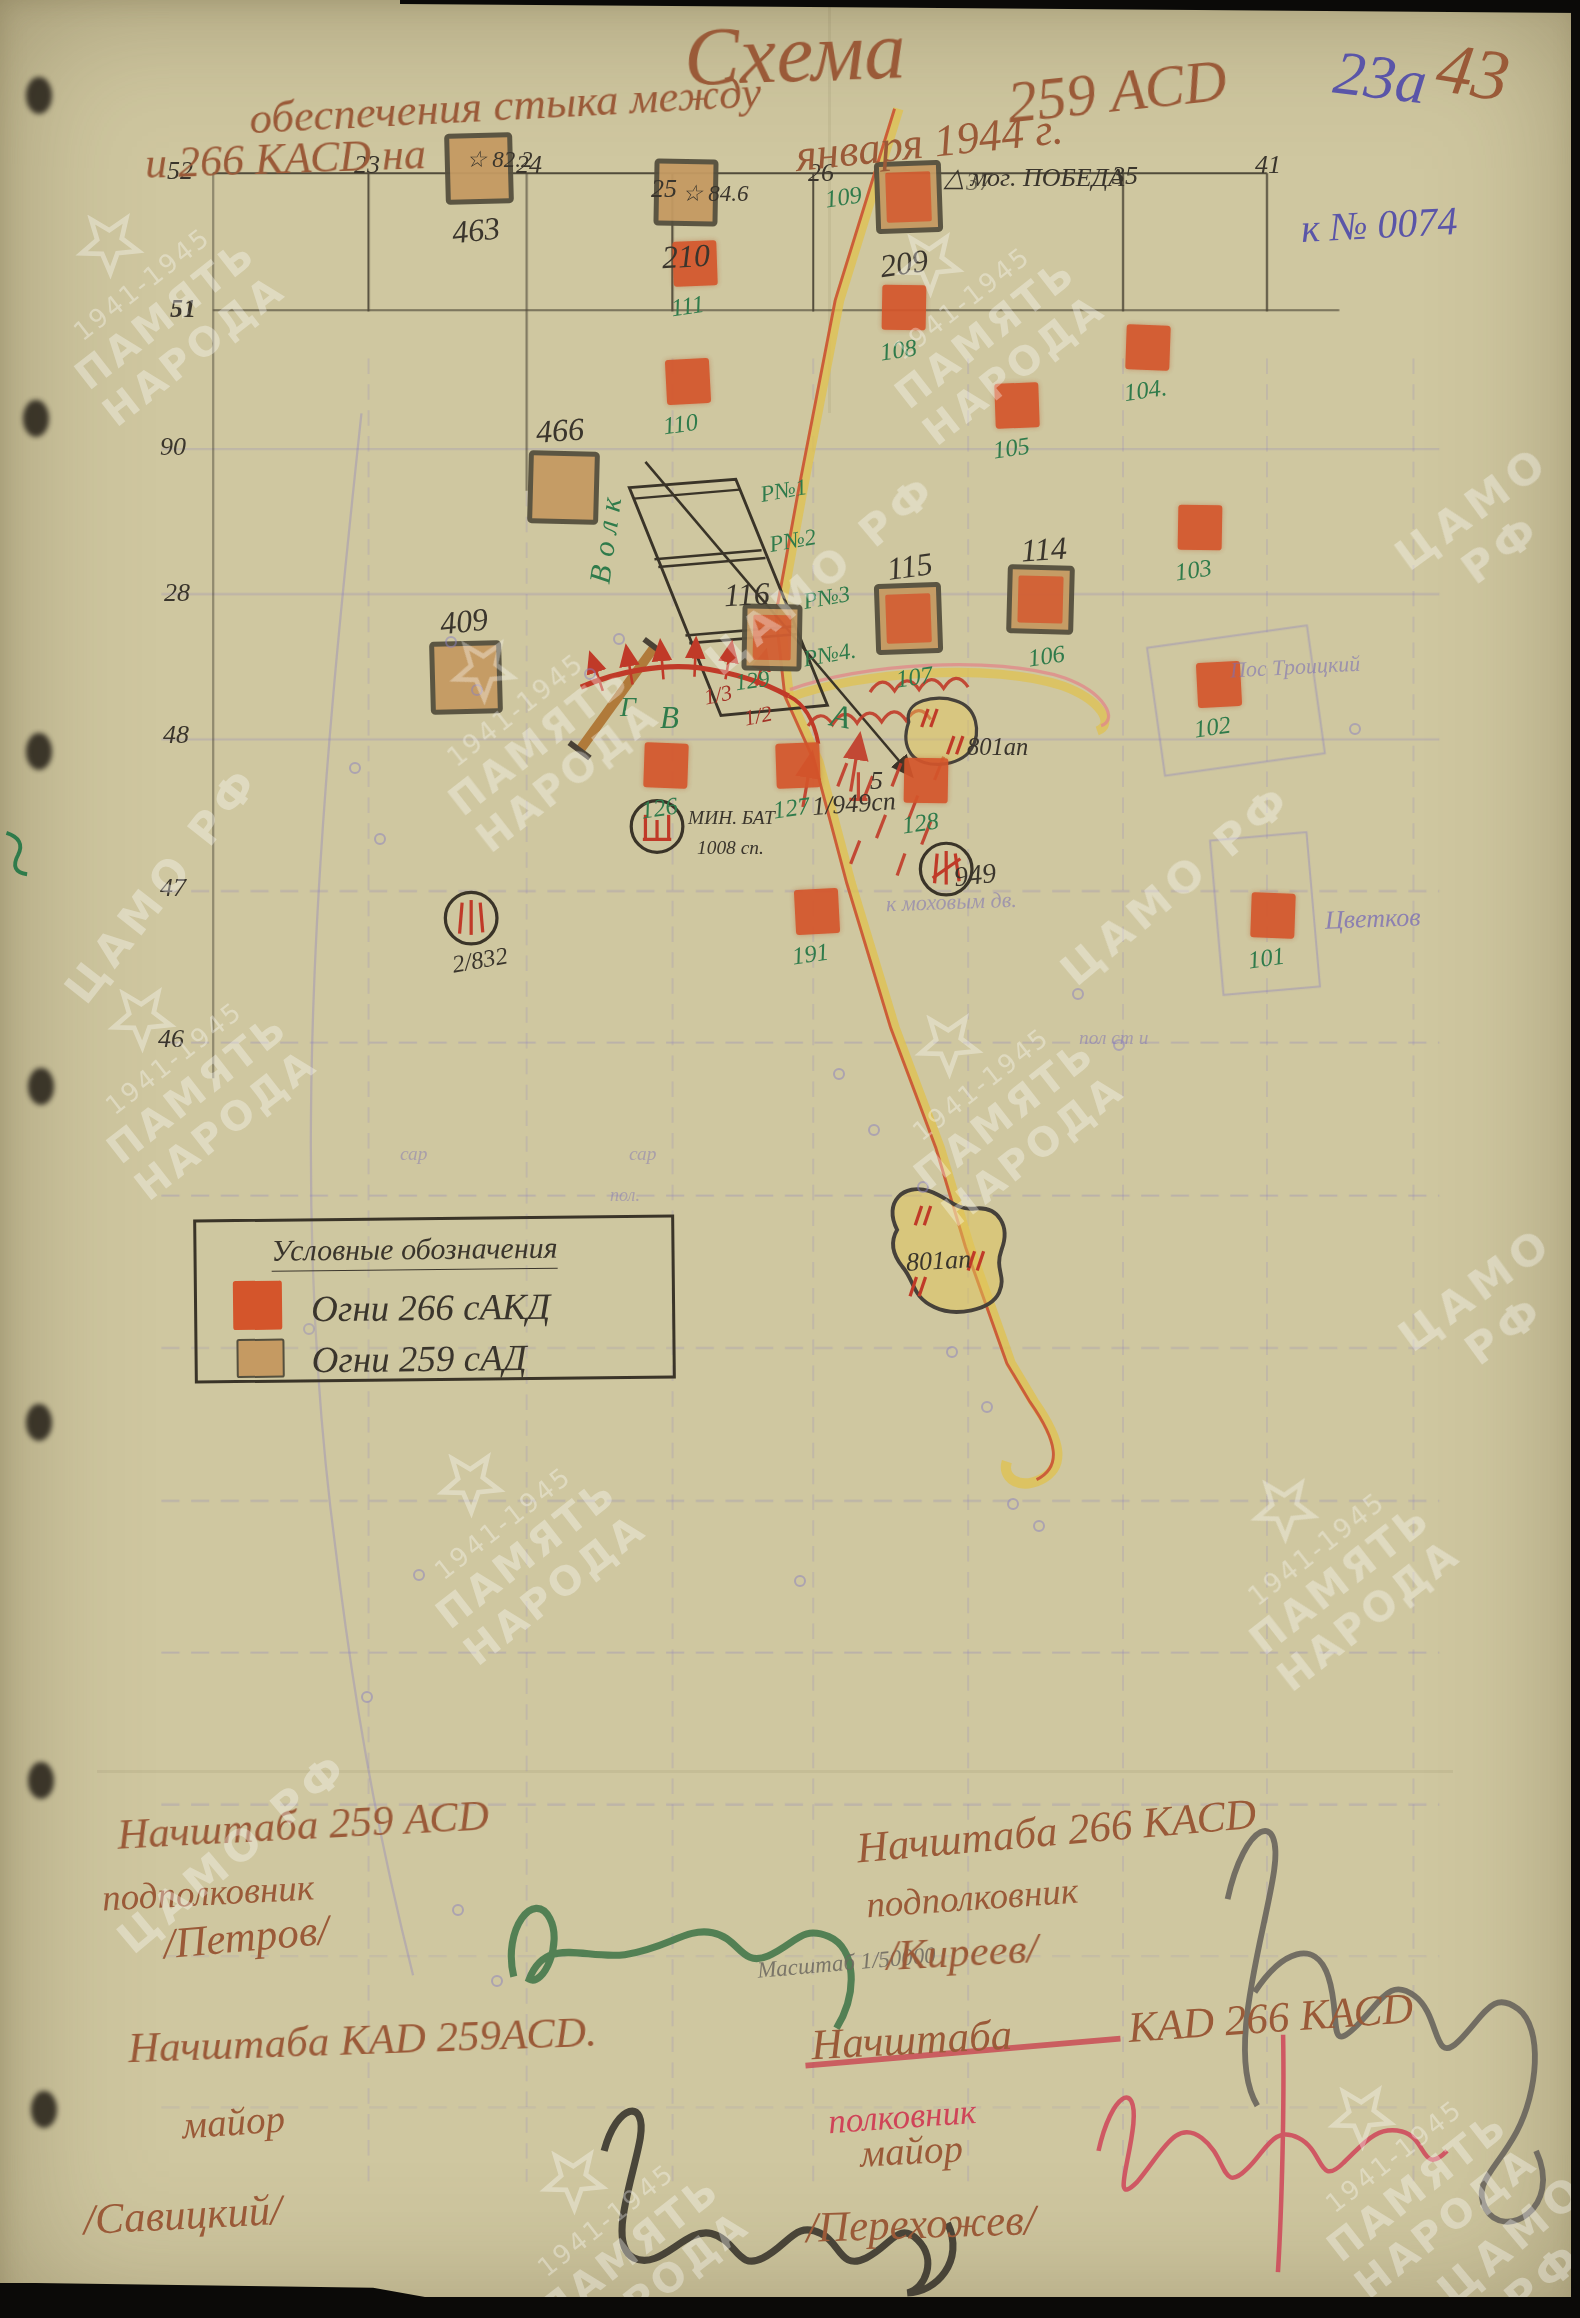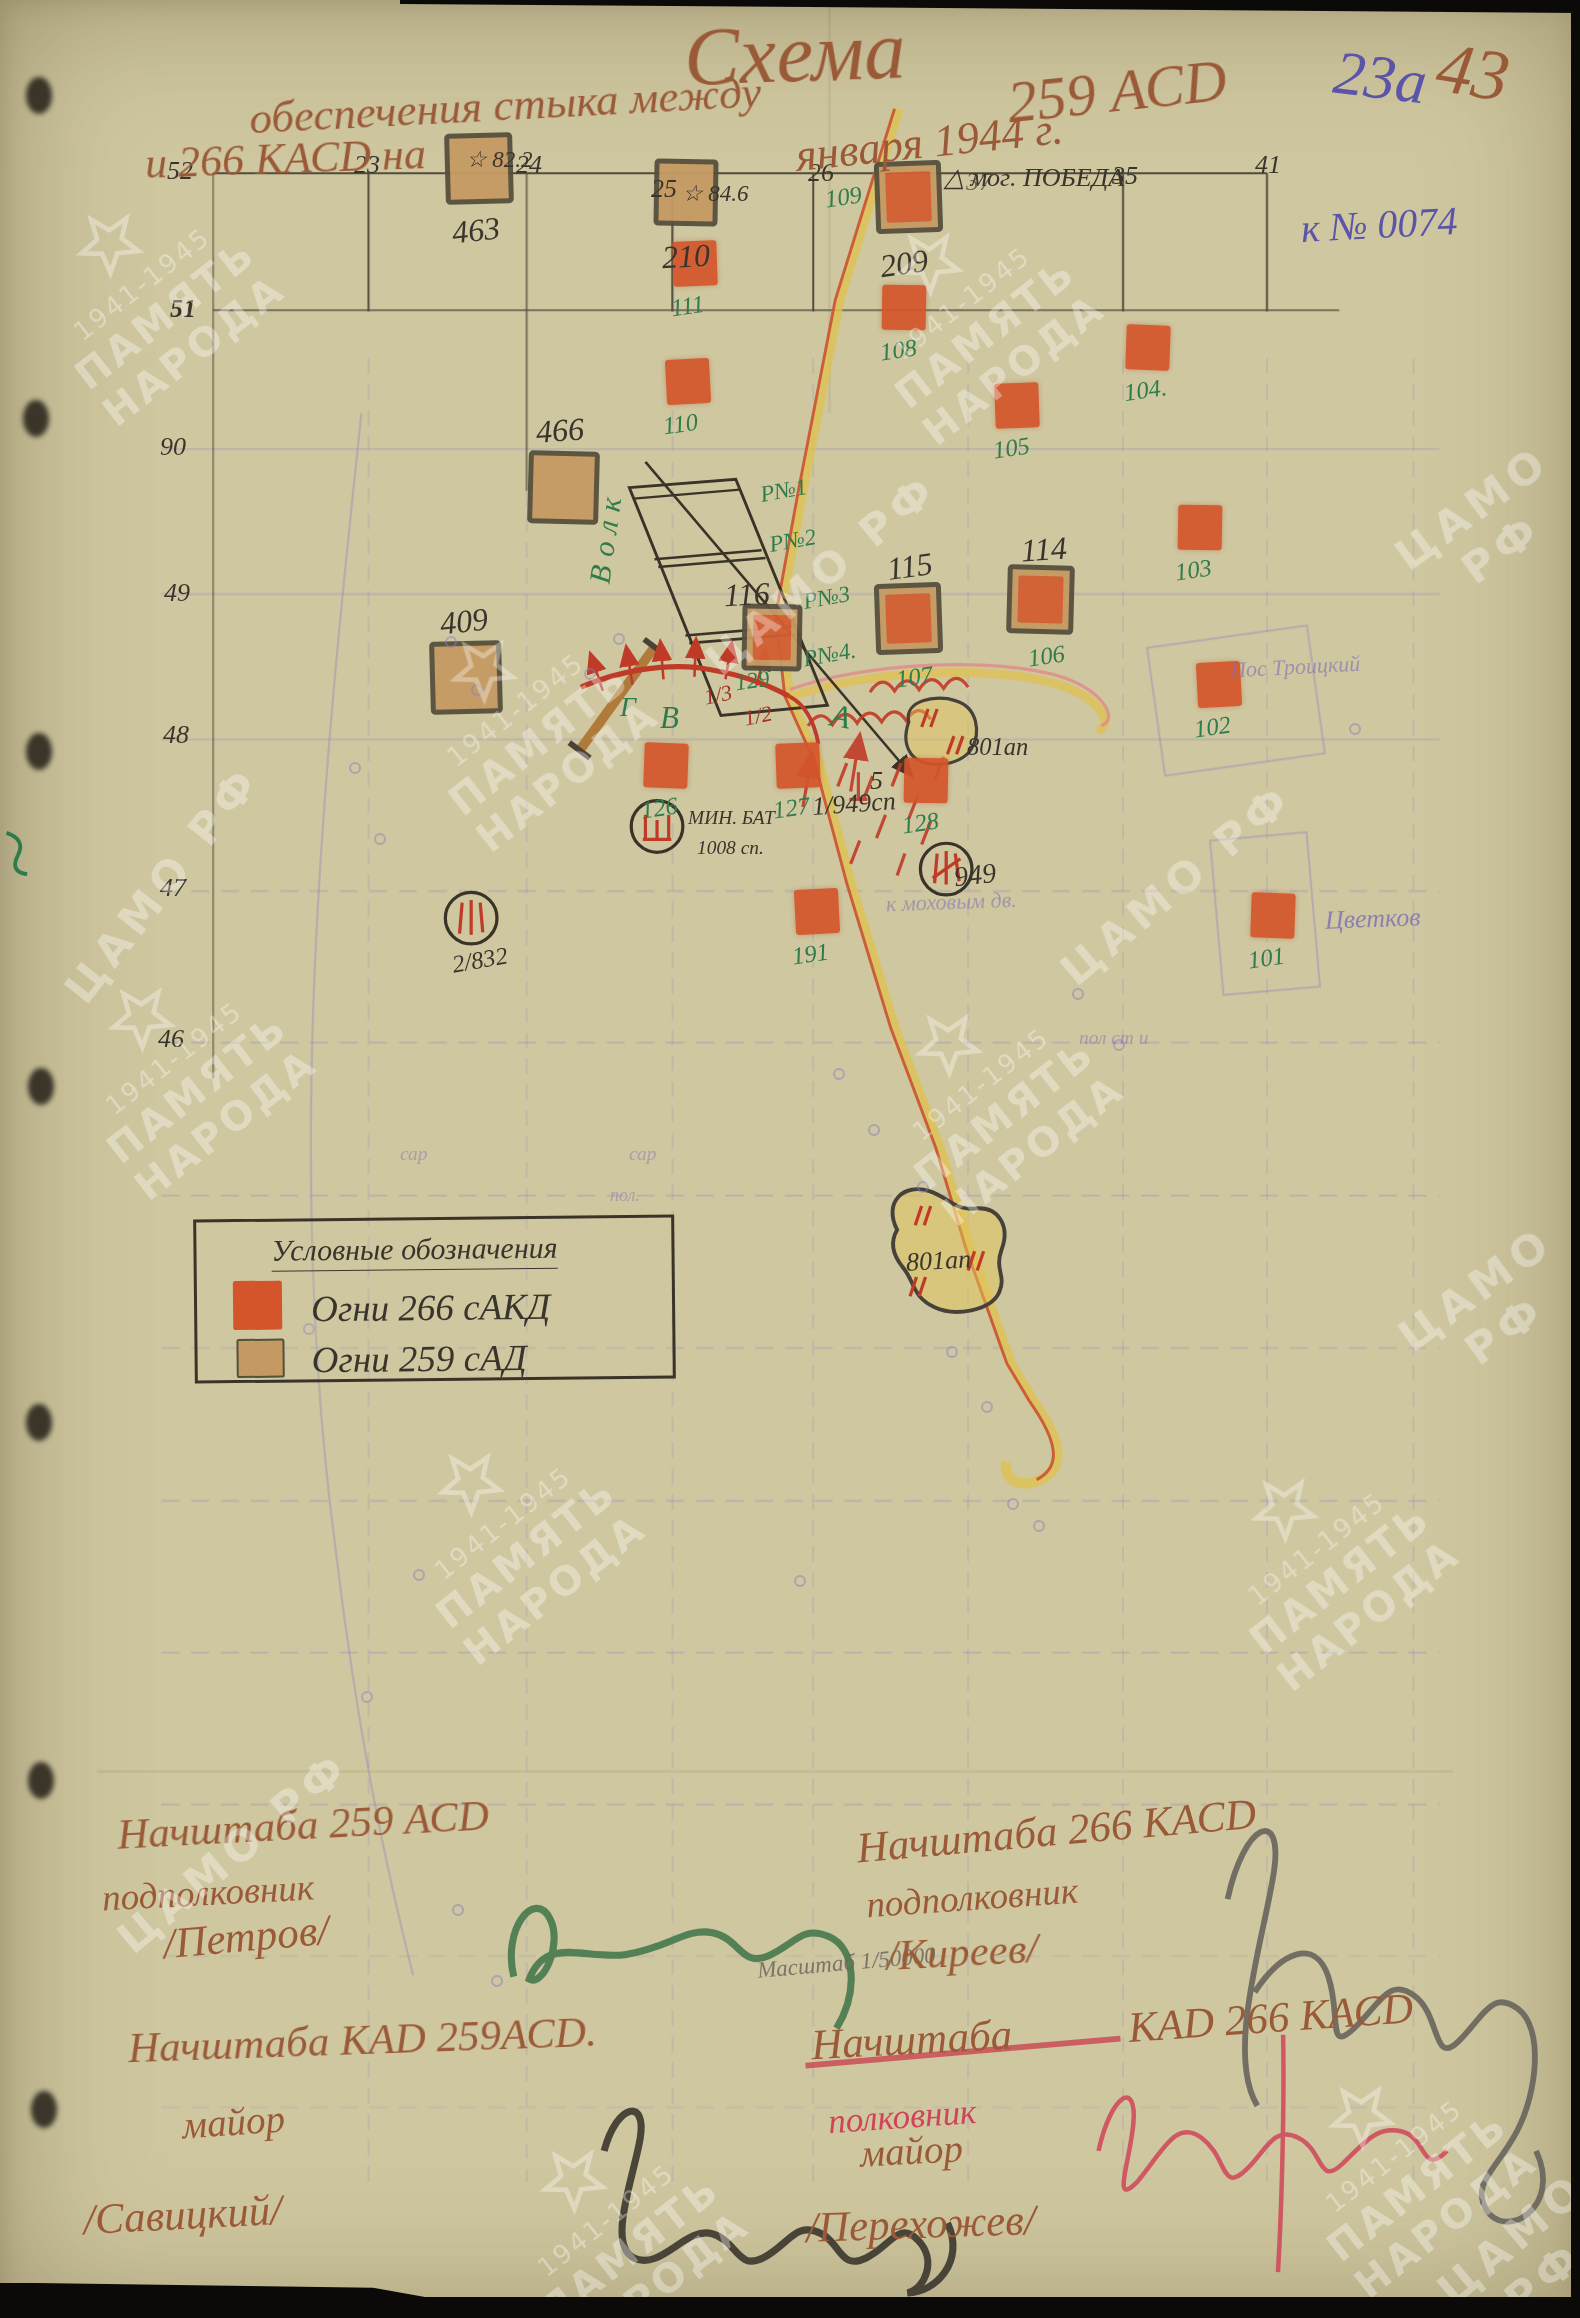--- a/index.html
+++ b/index.html
@@ -256,7 +256,7 @@
       <div class="lbl c-black" style="left: 167px; top: 158px; font-size: 26px; font-style: italic;">52</div>
       <div class="lbl c-black" style="left: 170px; top: 296px; font-size: 26px; font-weight: bold;">51</div>
       <div class="lbl c-black" style="left: 160px; top: 434px; font-size: 26px;">90</div>
-      <div class="lbl c-black" style="left: 164px; top: 580px; font-size: 26px;">49</div>
+      <div class="lbl c-black" style="left: 164px; top: 580px; font-size: 26px;">28</div>
       <div class="lbl c-black" style="left: 163px; top: 722px; font-size: 26px;">48</div>
       <div class="lbl c-black" style="left: 160px; top: 875px; font-size: 26px;">47</div>
       <div class="lbl c-black" style="left: 158px; top: 1026px; font-size: 26px;">46</div>

